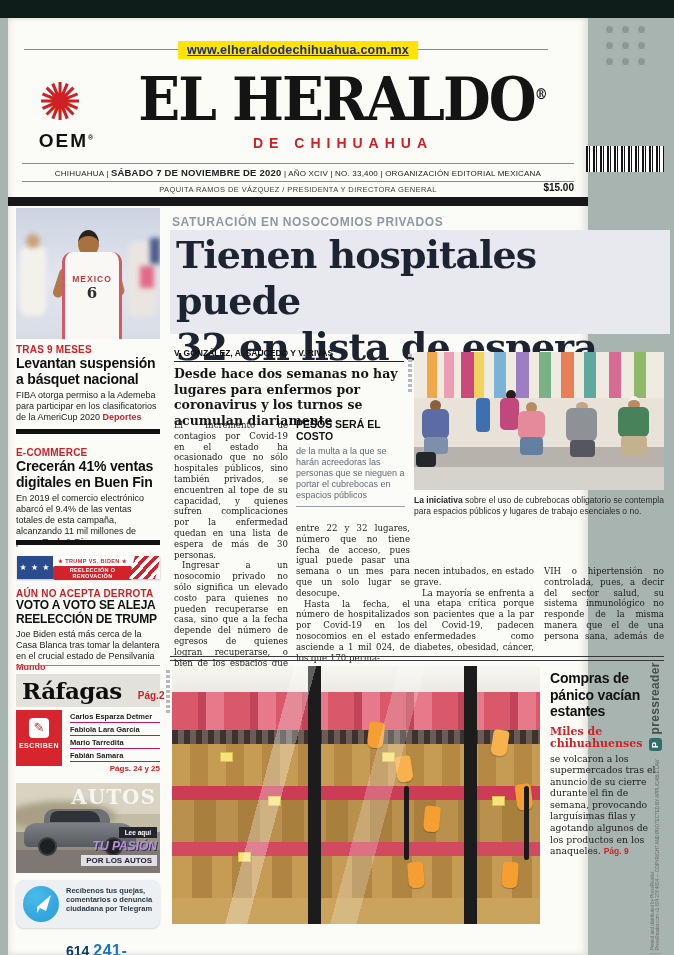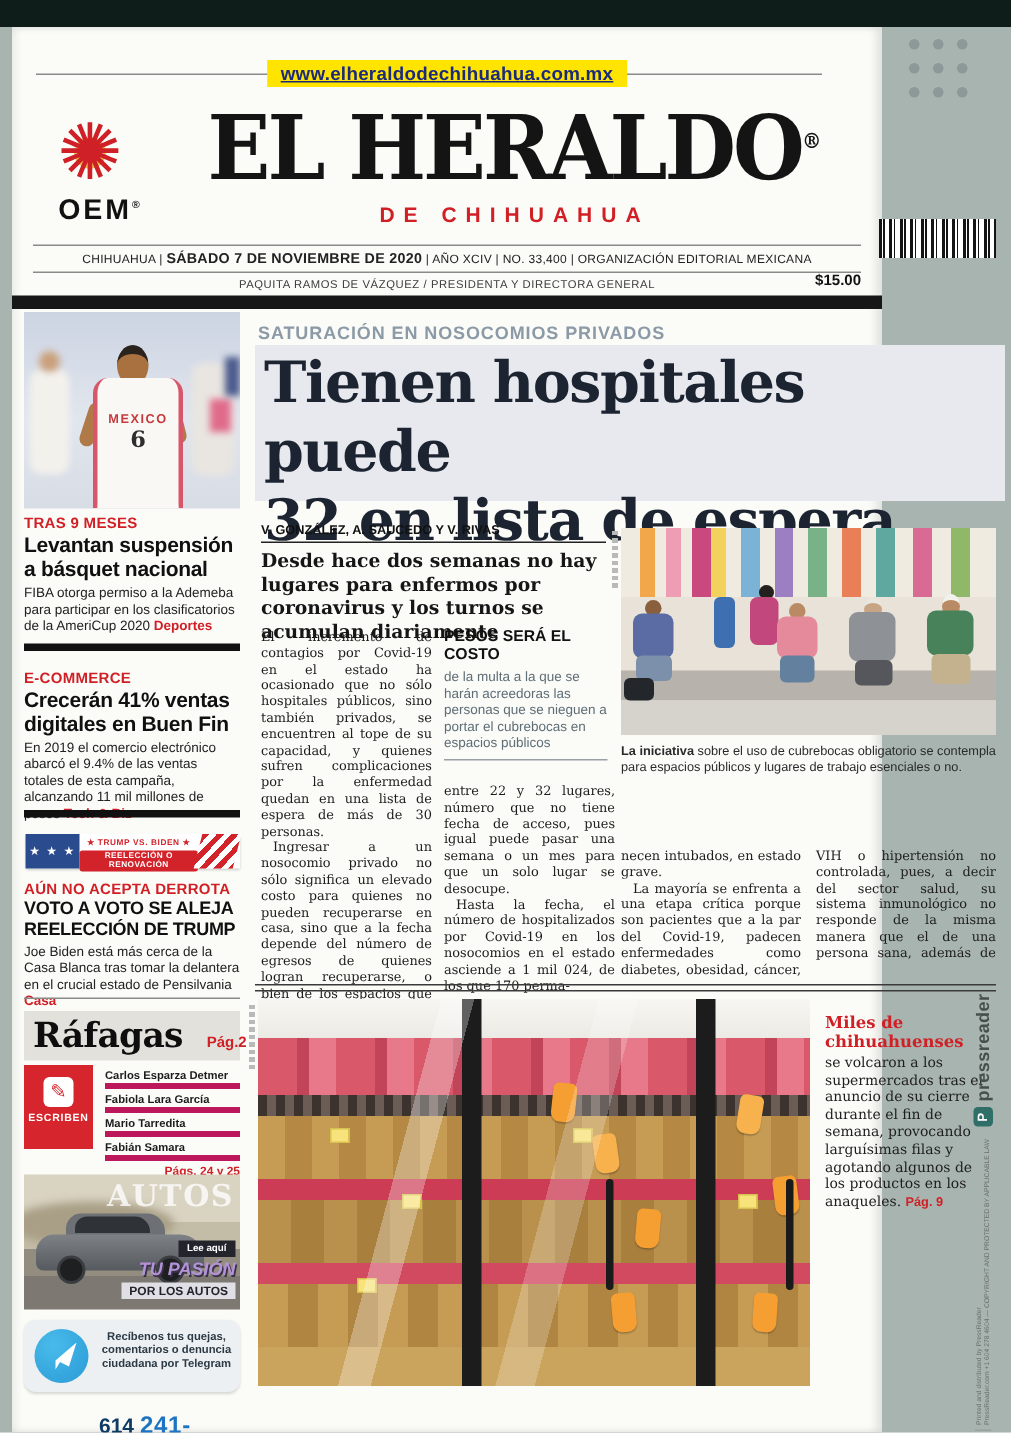--- a/index.html
+++ b/index.html
@@ -196,7 +196,7 @@
   </div>
   <div class="abs k" style="left:8px;top:570px;">AÚN NO ACEPTA DERROTA</div>
   <div class="abs h" style="left:8px;top:581px;width:144px;font-size:12px;line-height:13.5px;">VOTO A VOTO SE ALEJA REELECCIÓN DE TRUMP</div>
-  <div class="abs d" style="left:8px;top:611px;width:144px;"><span>Joe Biden está más cerca de la Casa Blanca tras tomar la delantera en el crucial estado de Pensilvania </span><span class="sec">Casa</span></div>
+  <div class="abs d" style="left:8px;top:611px;width:144px;"><span>Joe Biden está más cerca de la Casa Blanca tras tomar la delantera en el crucial estado de Pensilvania </span><span class="sec">Mundo</span></div>
   <div class="abs mastline" style="left:8px;width:144px;top:647px;"></div>
 
   <div class="abs" id="rafagas-row" style="left:8px;top:656px;width:132px;">

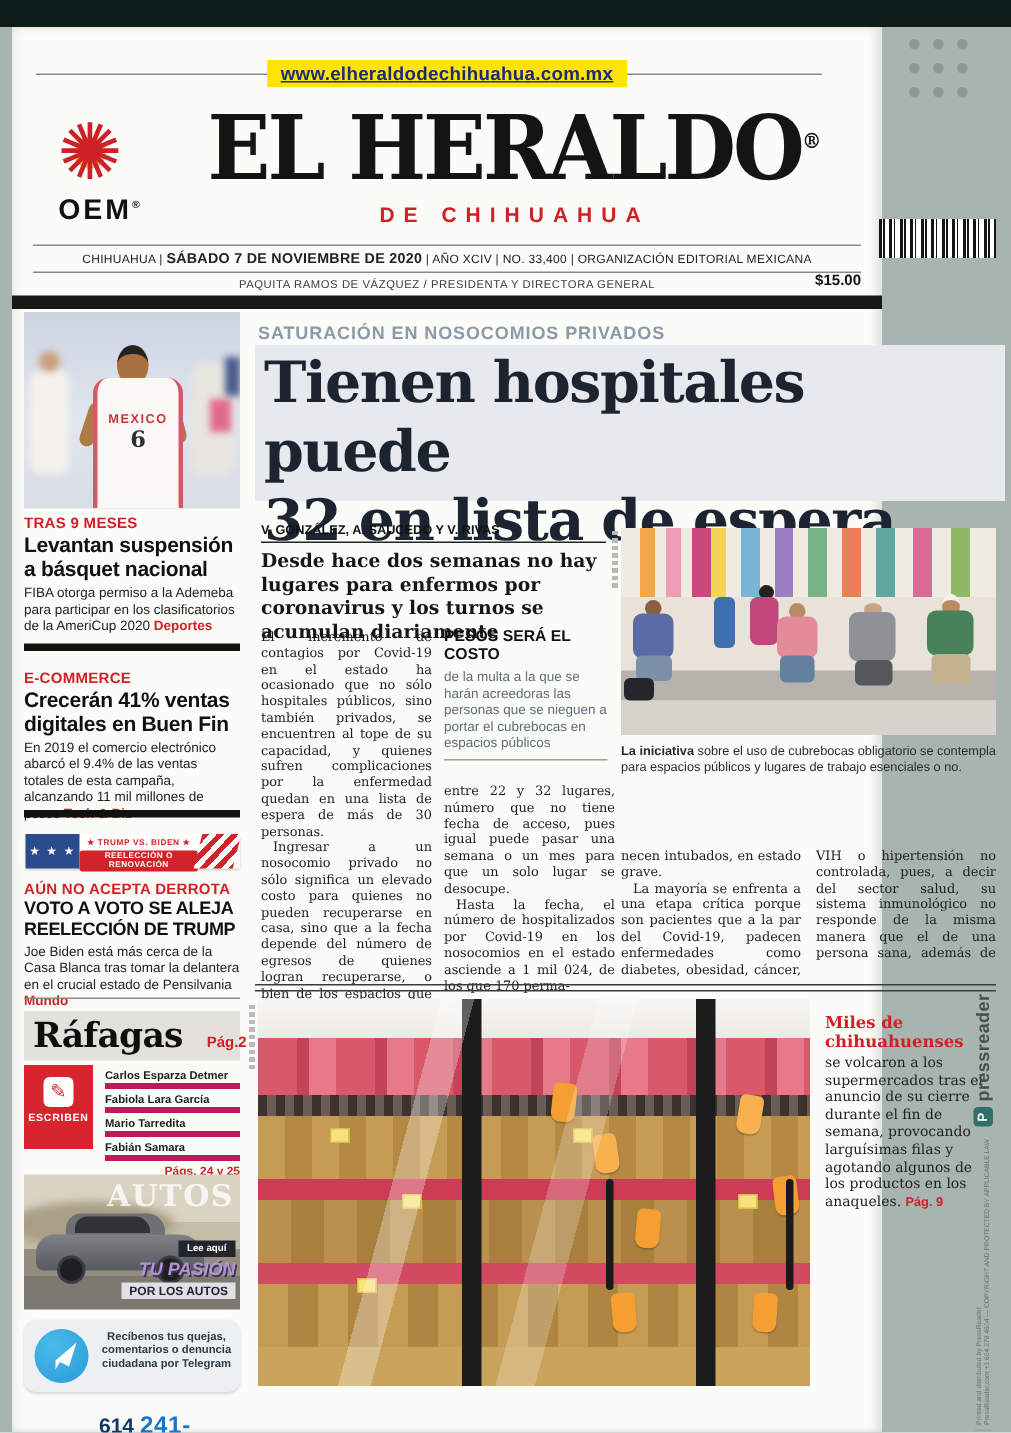--- a/index.html
+++ b/index.html
@@ -332,6 +332,7 @@
   <div class="abs credit-strip" style="left:158px;top:652px;height:44px;"></div>
 
   <div class="abs" style="left:542px;top:652px;width:110px;">
+    <div id="bstory-head">Compras de pánico vacían estantes</div>
     <div id="bstory-lead" style="margin-top:6px;">Miles de chihuahuenses</div>
     <div id="bstory-body" style="margin-top:2px;"><span>se volcaron a los supermercados tras el anuncio de su cierre durante el fin de semana, provocando larguísimas filas y agotando algunos de los productos en los anaqueles. </span><span class="pgref" style="font-family:'Liberation Sans',sans-serif;font-size:8.5px;">Pág. 9</span></div>
   </div>

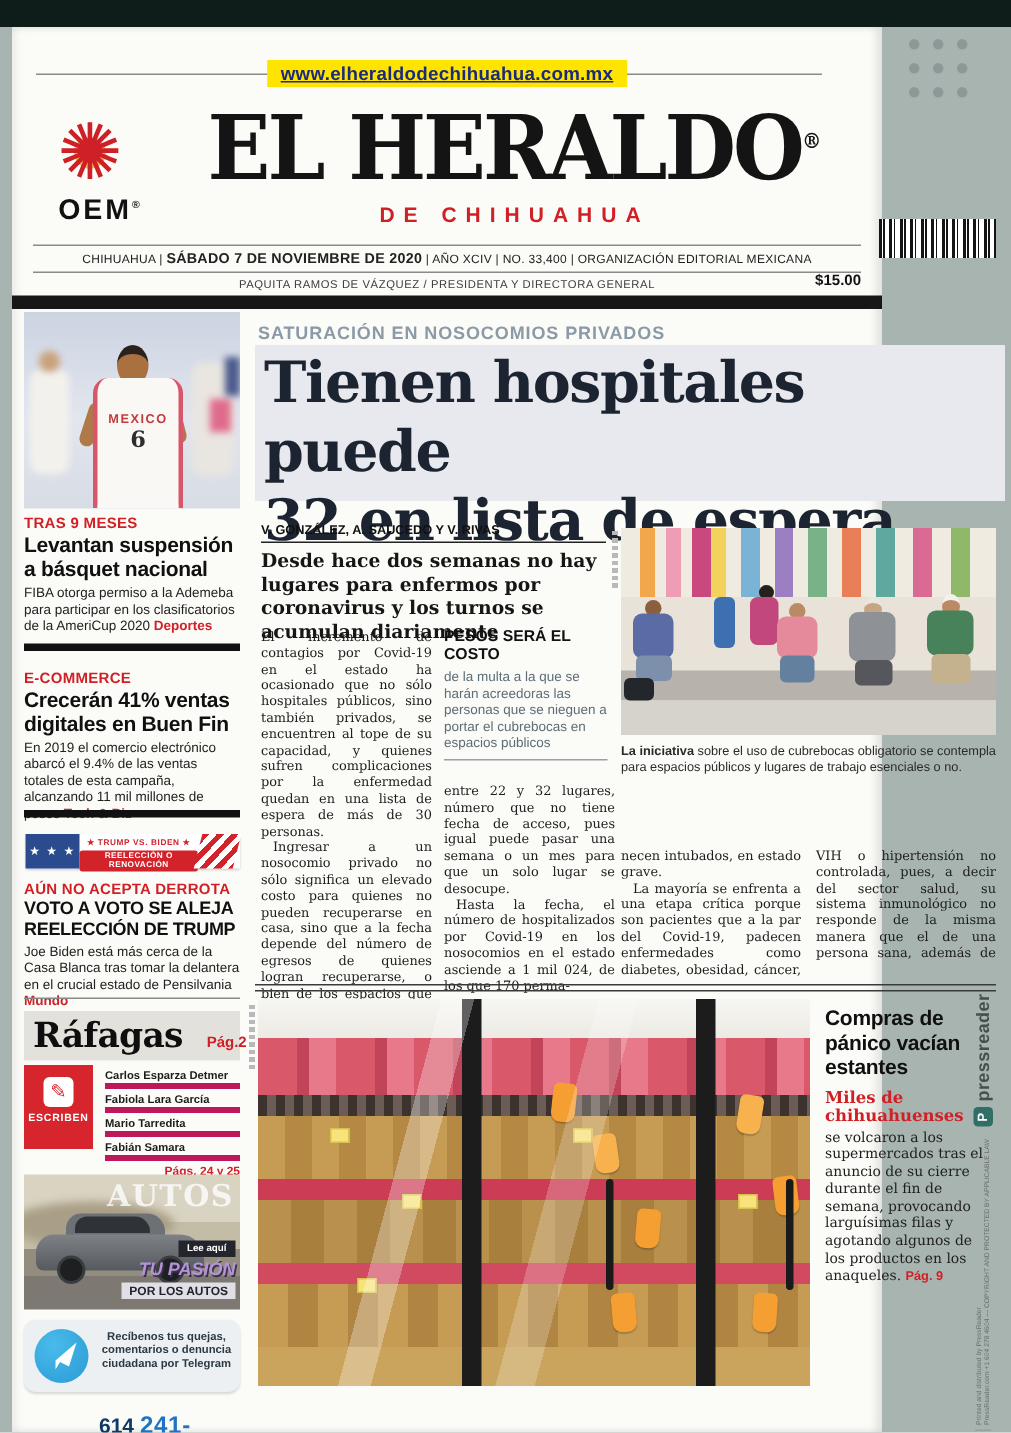--- a/index.html
+++ b/index.html
@@ -66,7 +66,7 @@
   #escriben-icon{width:20px;height:20px;background:#fff;border-radius:4px;margin:8px auto 4px;
                  color:#d6252c;font-size:13px;line-height:20px;}
   #escriben-label{color:#fff;font-weight:bold;font-size:7px;letter-spacing:.5px;}
-  .name{font-size:7.5px;font-weight:bold;color:#1c1c1c;border-bottom:4px solid #be185d;padding:2px 0 1px;}
+  .name{font-size:7.5px;font-weight:bold;color:#1c1c1c;border-bottom:1px solid #be185d;padding:2px 0 1px;}
   
   .scene{overflow:hidden;}
   #bb-photo{background:linear-gradient(180deg,#ccd4e2,#e2e6ee 55%,#d7dce5);}

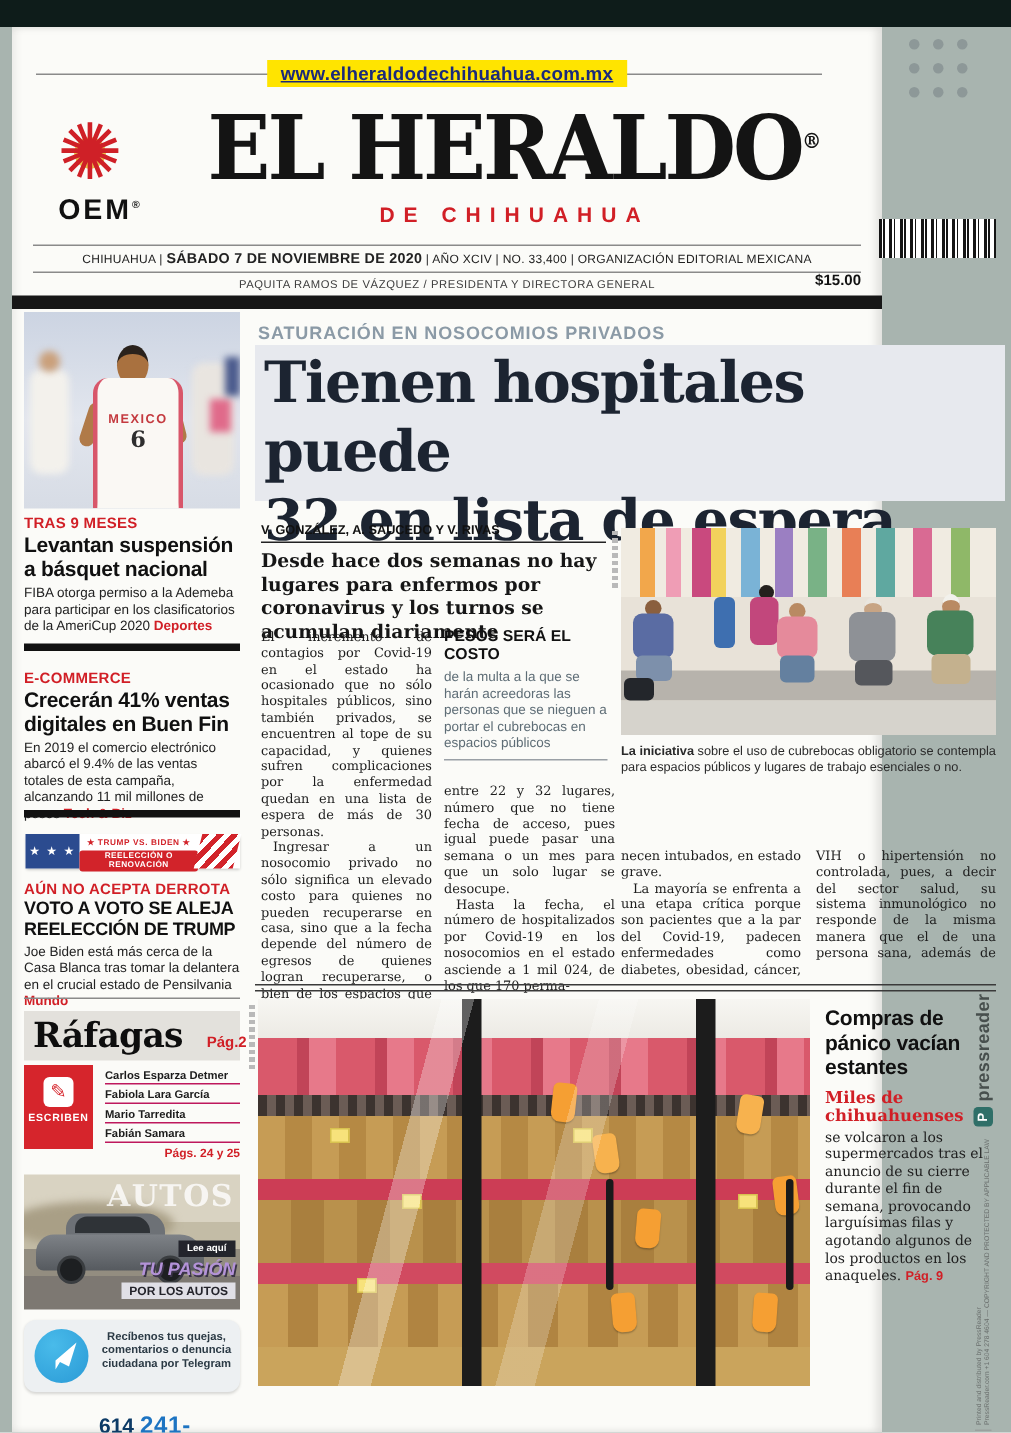--- a/index.html
+++ b/index.html
@@ -93,7 +93,7 @@
   #autos-l2{background:rgba(232,232,240,.92);color:#23232b;font-weight:bold;font-size:8px;padding:1px 5px;}
   #telegram{background:#edf0f2;border-radius:8px;box-shadow:0 1px 2px rgba(0,0,0,.15);}
   #tg-circle{width:36px;height:36px;border-radius:50%;background:radial-gradient(circle at 35% 30%,#49bbea,#2a9ad6);}
-  #tg-text{font-size:7.5px;line-height:9px;font-weight:bold;color:#2b3a45;text-align:center;}
+  #tg-text{font-size:7.5px;line-height:9px;font-weight:bold;color:#2b3a45;}
   #tg-prefix{color:#0d3b66;font-weight:bold;font-size:14px;}
   #tg-number{color:#1d74c2;font-weight:bold;font-size:16px;border-bottom:3px solid #1d74c2;letter-spacing:.5px;}
   

